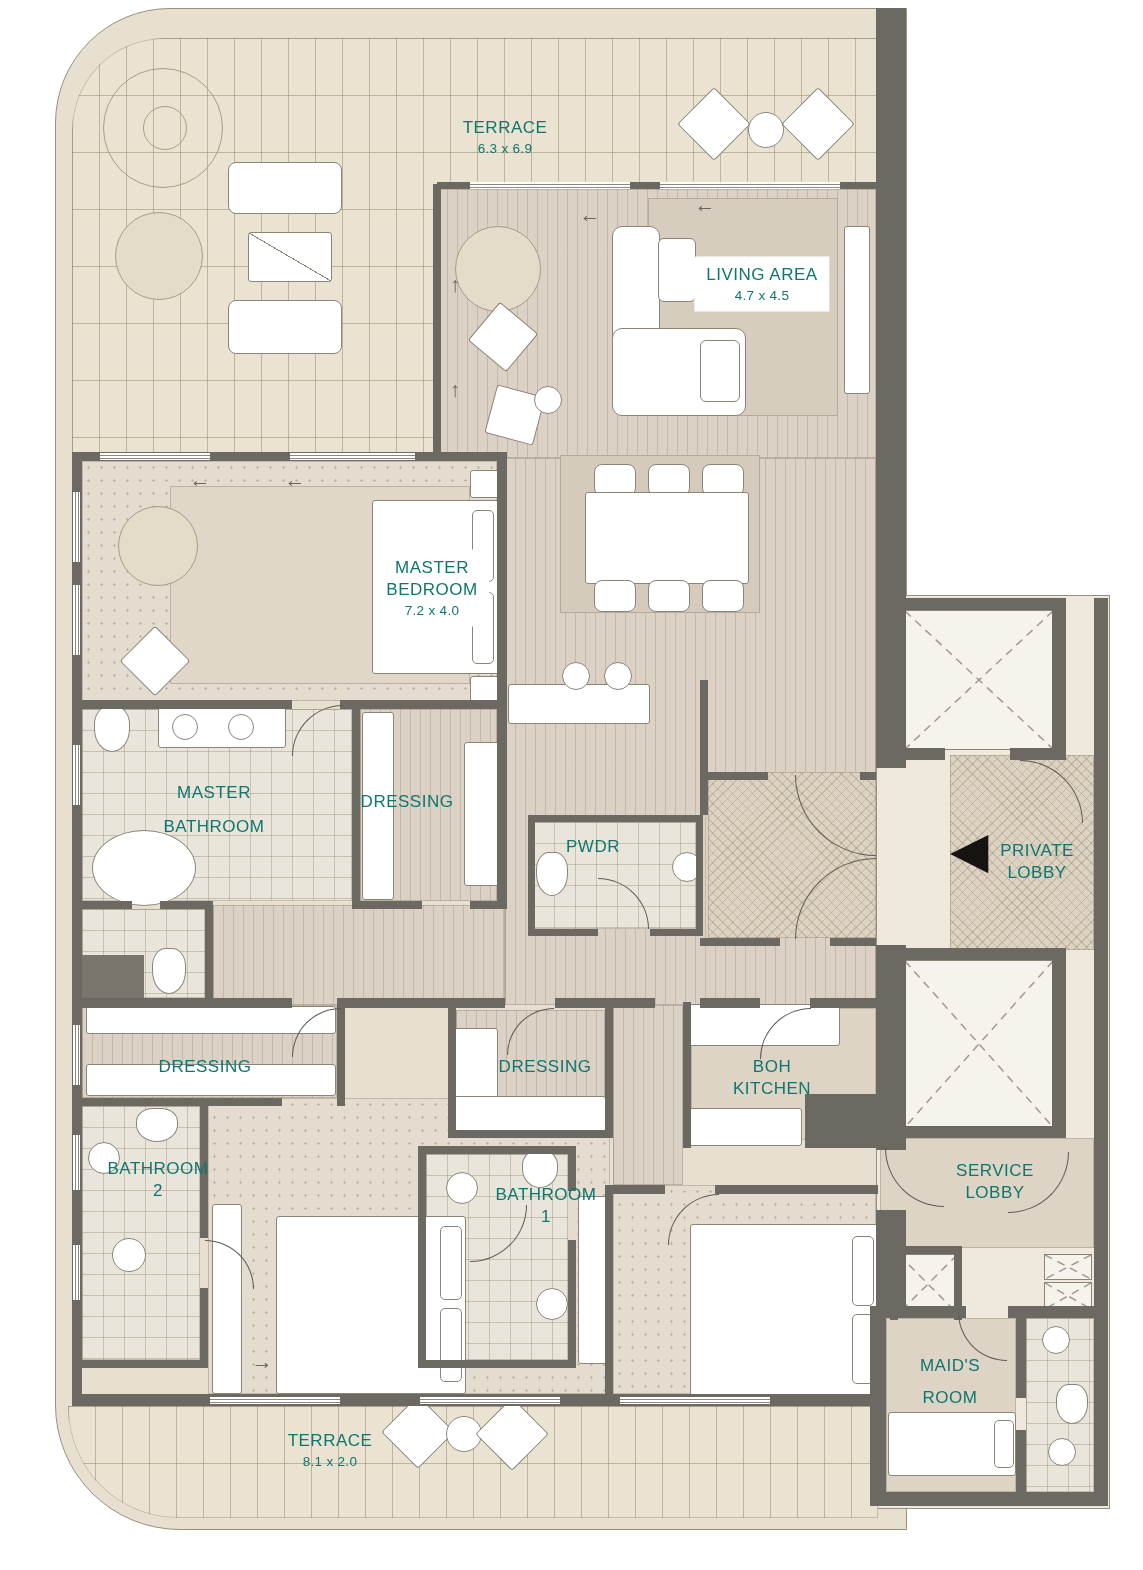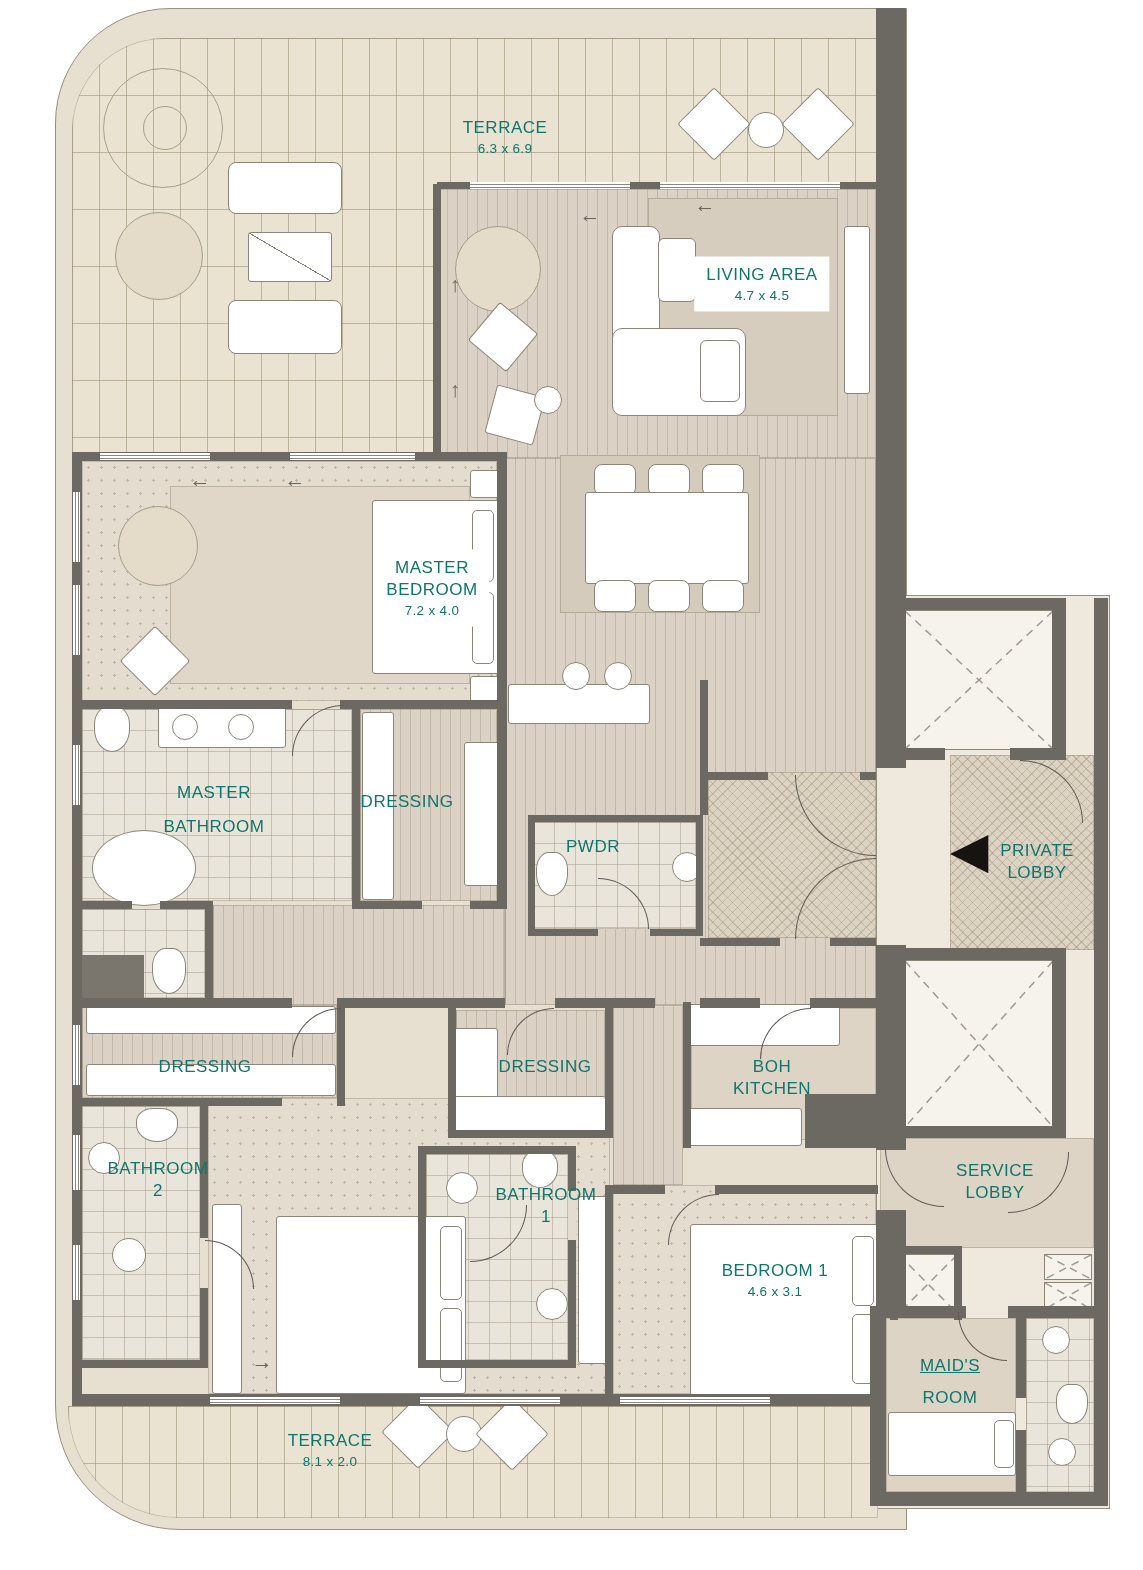--- a/index.html
+++ b/index.html
@@ -377,10 +377,6 @@
   </div>
 
 
-  <div class="lbl box" style="left:775px;top:1280px;">
-    <div class="nm">BEDROOM 1</div>
-    <div class="dims">4.6 x 3.1</div>
-  </div>
 
   <div class="lbl" style="left:995px;top:1182px;">
     <div class="nm">SERVICE</div>

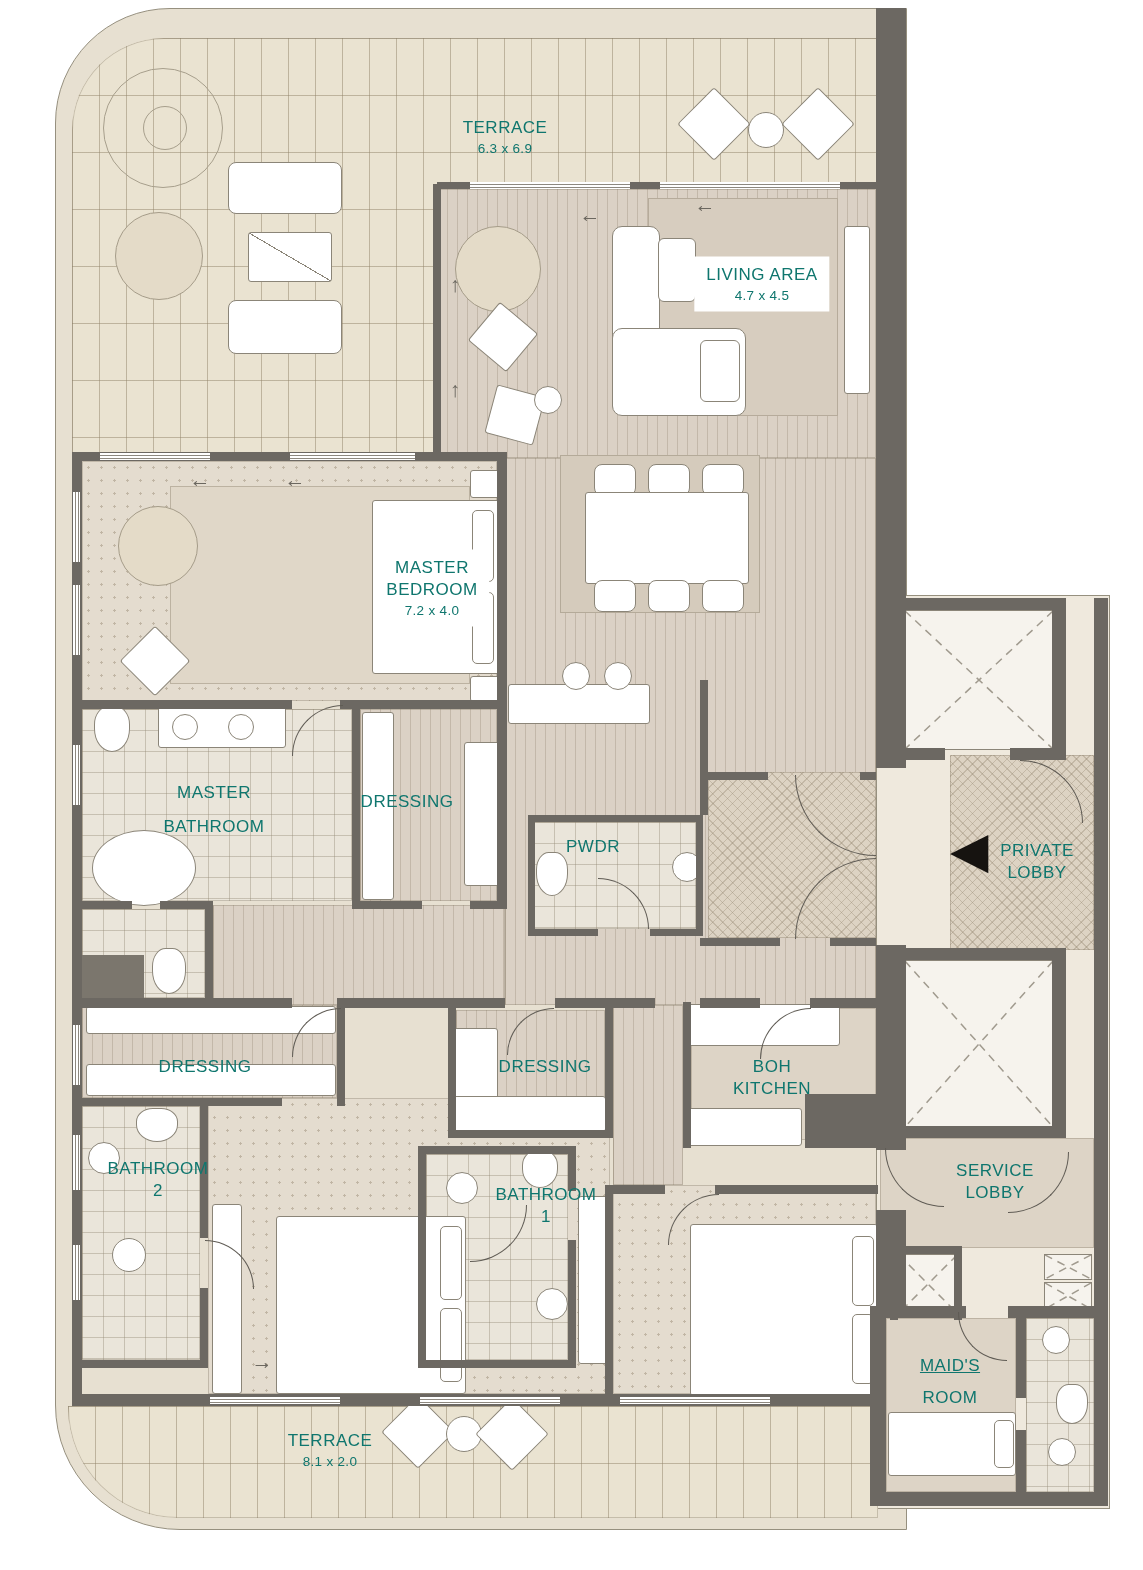--- a/index.html
+++ b/index.html
@@ -384,7 +384,7 @@
   </div>
 
   <div class="lbl" style="left:950px;top:1382px;">
-    <div class="nm" style="line-height:32px;text-decoration:underline;">MAID'S</div>
+    <div class="nm" style="line-height:32px;">MAID'S</div>
     <div class="nm" style="line-height:32px;">ROOM</div>
   </div>
 

